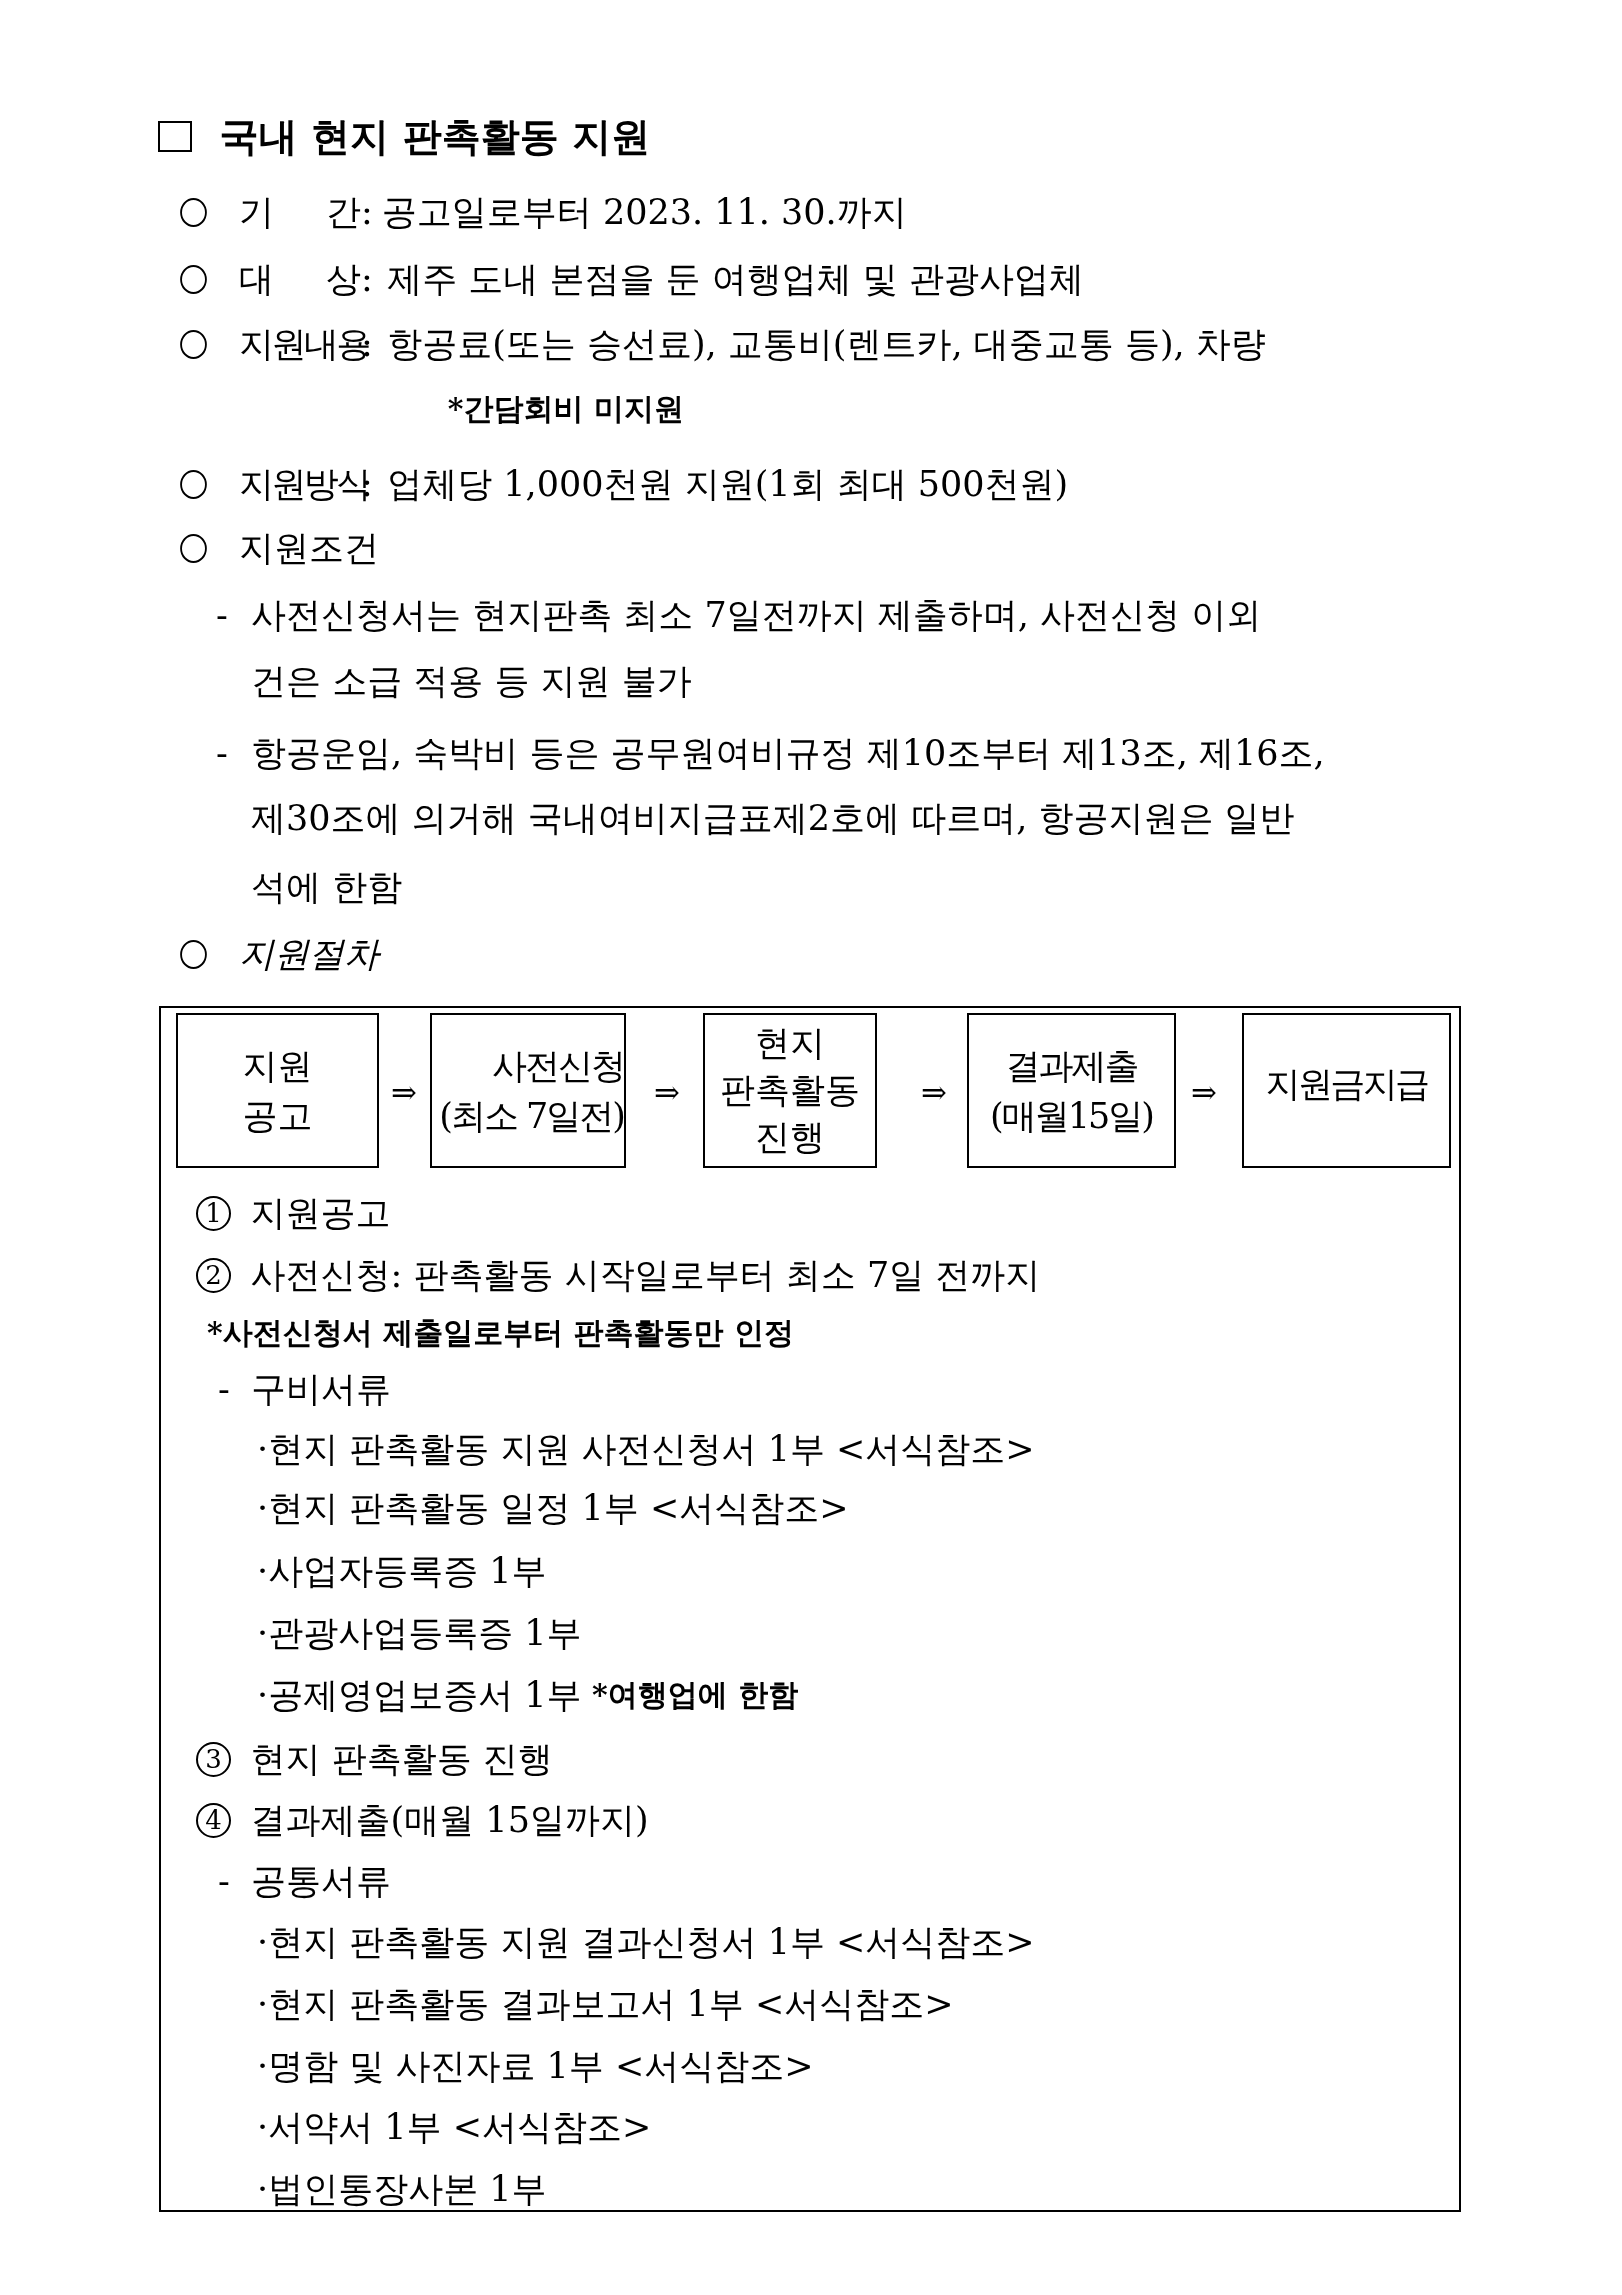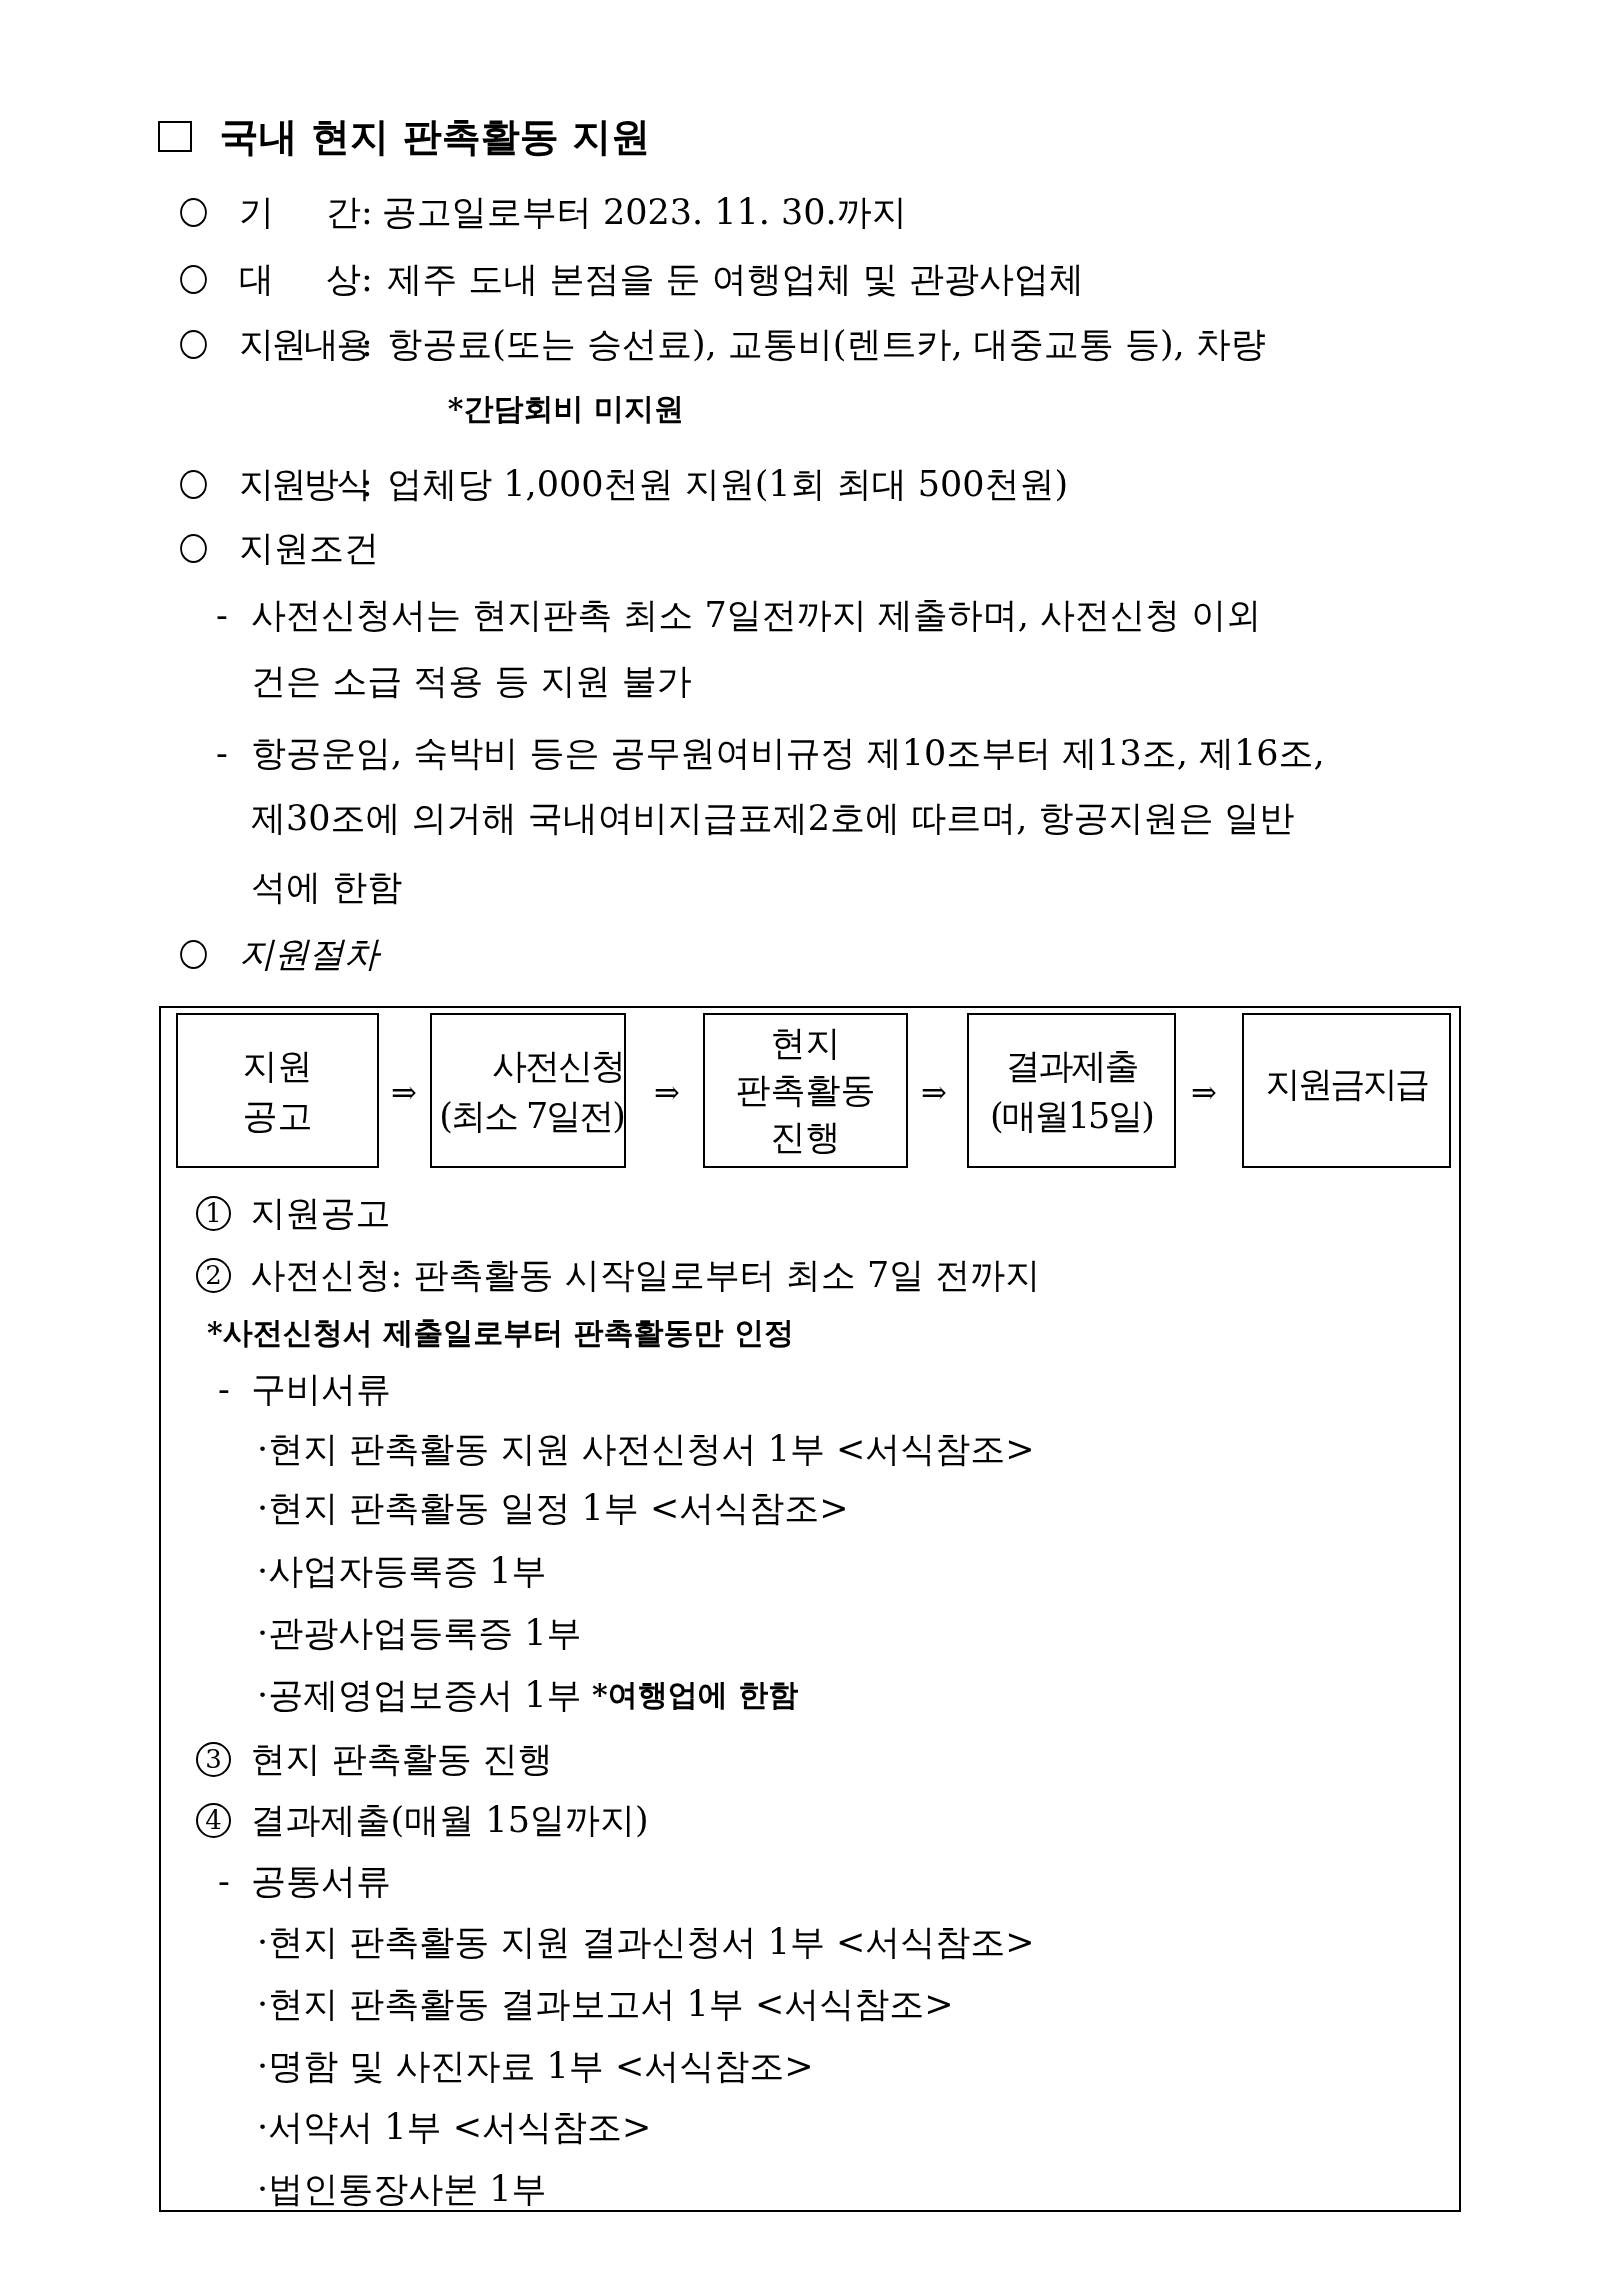--- a/index.html
+++ b/index.html
@@ -159,7 +159,7 @@
 </div>
 <div class="abs flow-arrow" style="left:654px;">⇒</div>
 
-<div class="flow-box" style="left:703px; width:205px; line-height:47px;">
+<div class="flow-box" style="left:703px; width:174px; line-height:47px;">
   <span>현지</span>
   <span>판촉활동</span>
   <span>진행</span>

